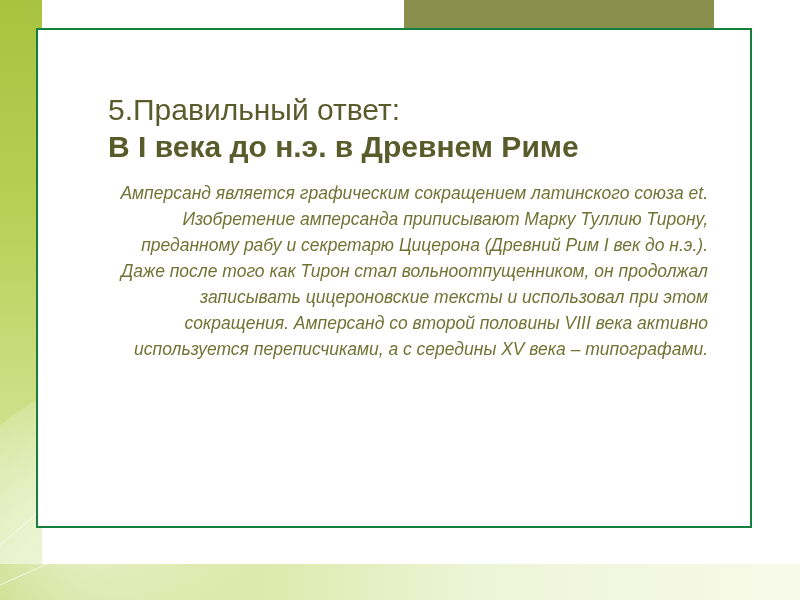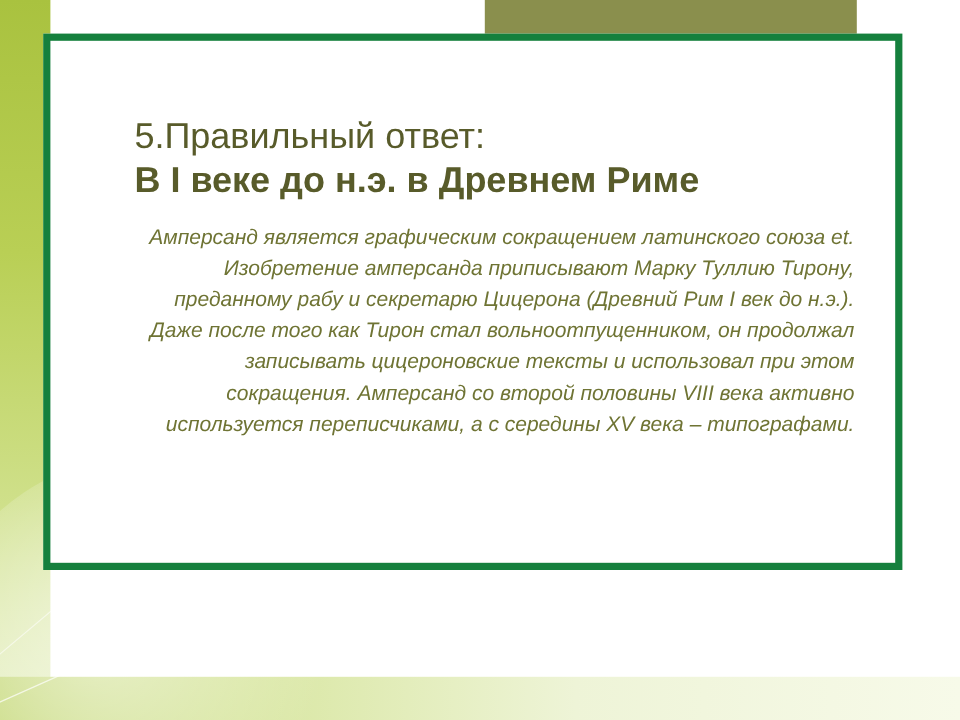--- a/index.html
+++ b/index.html
@@ -88,9 +88,9 @@
     left: 36px;
     top: 28px;
     width: 716px;
-    height: 447px;
+    height: 500px;
     background: #ffffff;
-    border: 6px solid #15803d;
+    border: 2px solid #15803d;
     box-sizing: border-box;
   }
 

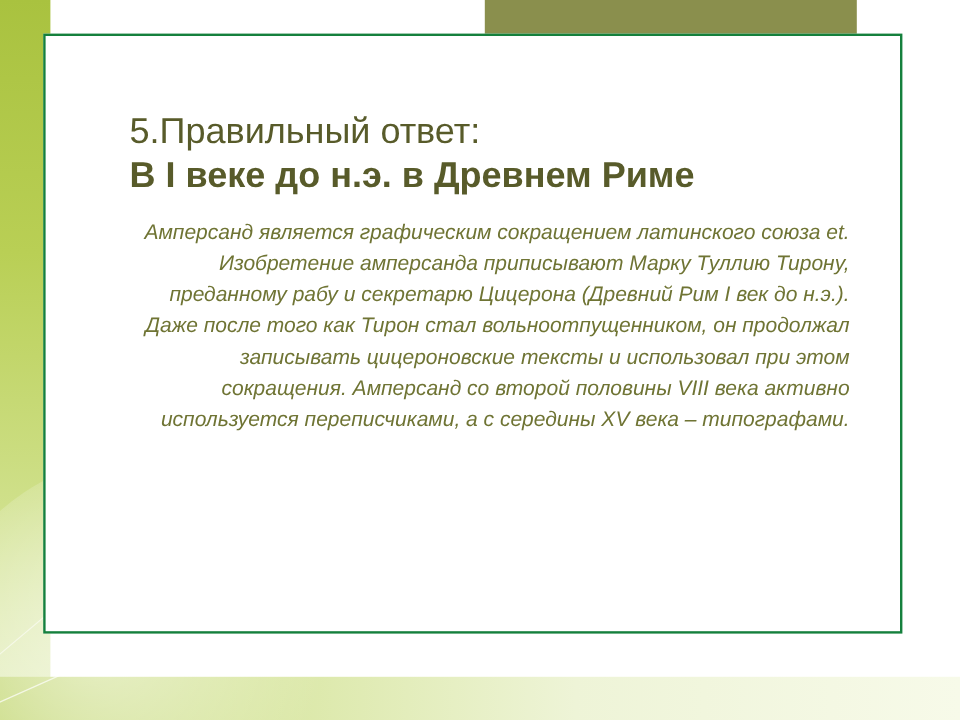--- a/index.html
+++ b/index.html
@@ -144,7 +144,7 @@
 
       <h1 class="title">
         <span class="title-line-1">5.Правильный ответ:</span>
-        <span class="title-line-2">В I веке до н.э. в Древнем Риме</span>
+        <span class="title-line-2">В I века до н.э. в Древнем Риме</span>
       </h1>
 
       <p class="body-text">Амперсанд является графическим сокращением латинского союза et. Изобретение амперсанда приписывают Марку Туллию Тирону, преданному рабу и секретарю Цицерона (Древний Рим I век до н.э.). Даже после того как Тирон стал вольноотпущенником, он продолжал записывать цицероновские тексты и использовал при этом сокращения. Амперсанд со второй половины VIII века активно используется переписчиками, а с середины XV века – типографами.</p>

